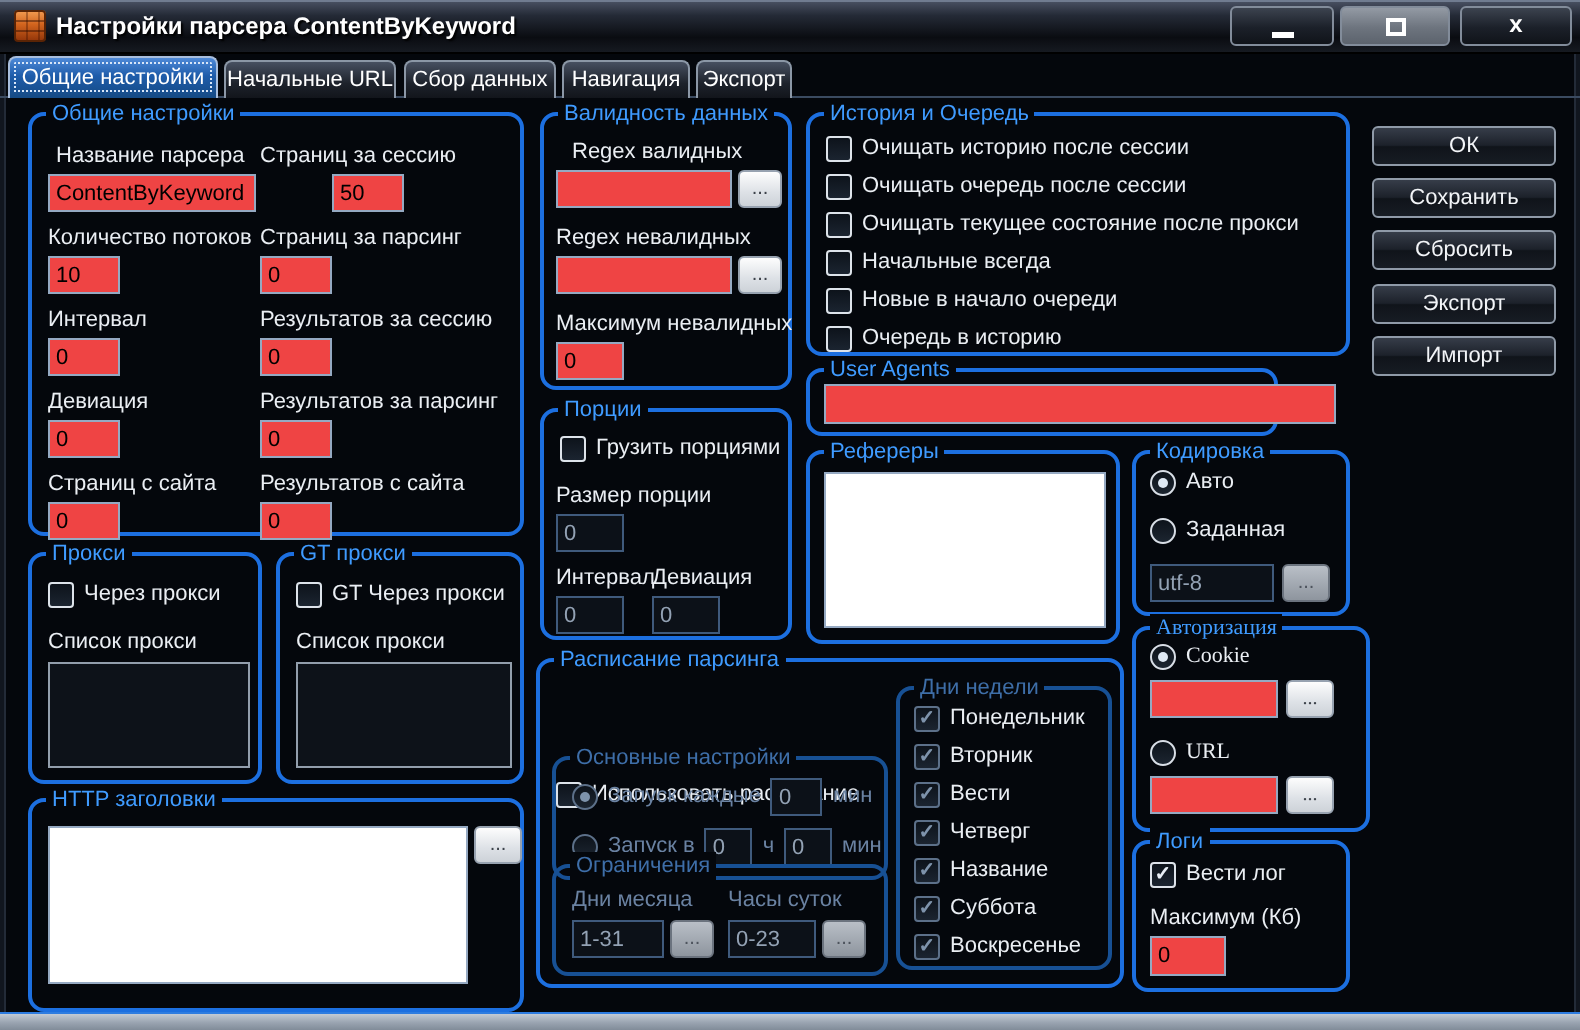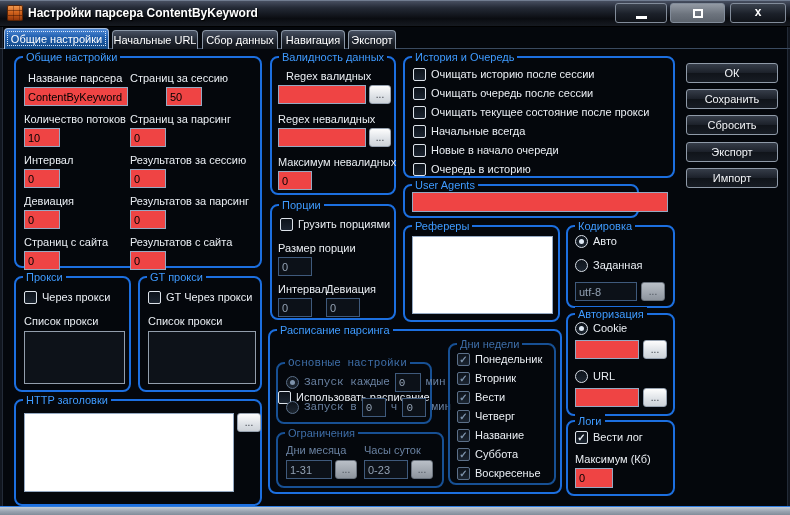--- a/index.html
+++ b/index.html
@@ -330,7 +330,7 @@
     <button class="more dis" style="left:73px;top:55px;">...</button>
   </div>
 
-  <div class="gb" style="left:566px;top:313px;width:109px;height:103px;">
+  <div class="gb" style="left:566px;top:313px;width:119px;height:103px;font-family:Liberation Serif, serif;">
     <span class="gb-title">Авторизация</span>
     <div class="row" style="left:7px;top:7px;">
       <span class="rd sel"></span>

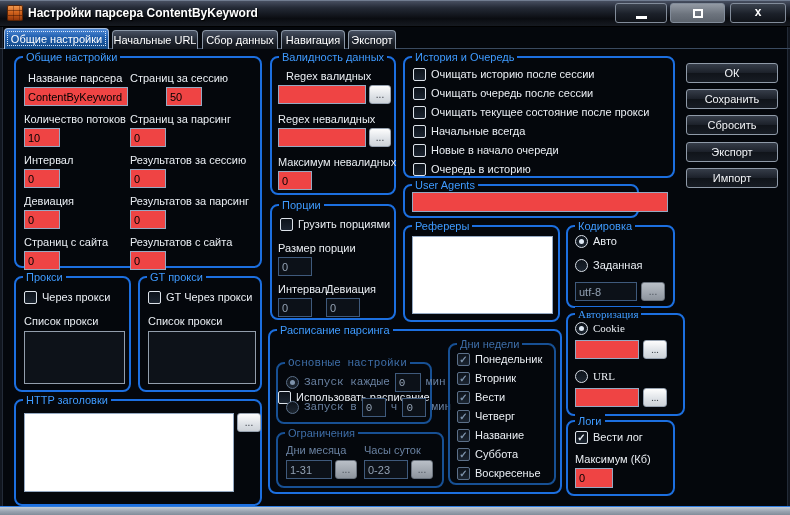--- a/index.html
+++ b/index.html
@@ -205,7 +205,7 @@
       <span class="cb"></span>
       <span class="lbl">Использовать расписание</span>
     </div>
-    <div class="gb dis" style="left:6px;top:31px;width:156px;height:62px;font-family:Liberation Mono, monospace;">
+    <div class="gb dis" style="left:6px;top:47px;width:168px;height:62px;">
       <span class="gb-title" style="background:#04070c;">Основные настройки</span>
       <div class="row" style="left:8px;top:9px;">
         <span class="rd sel dis"></span>

